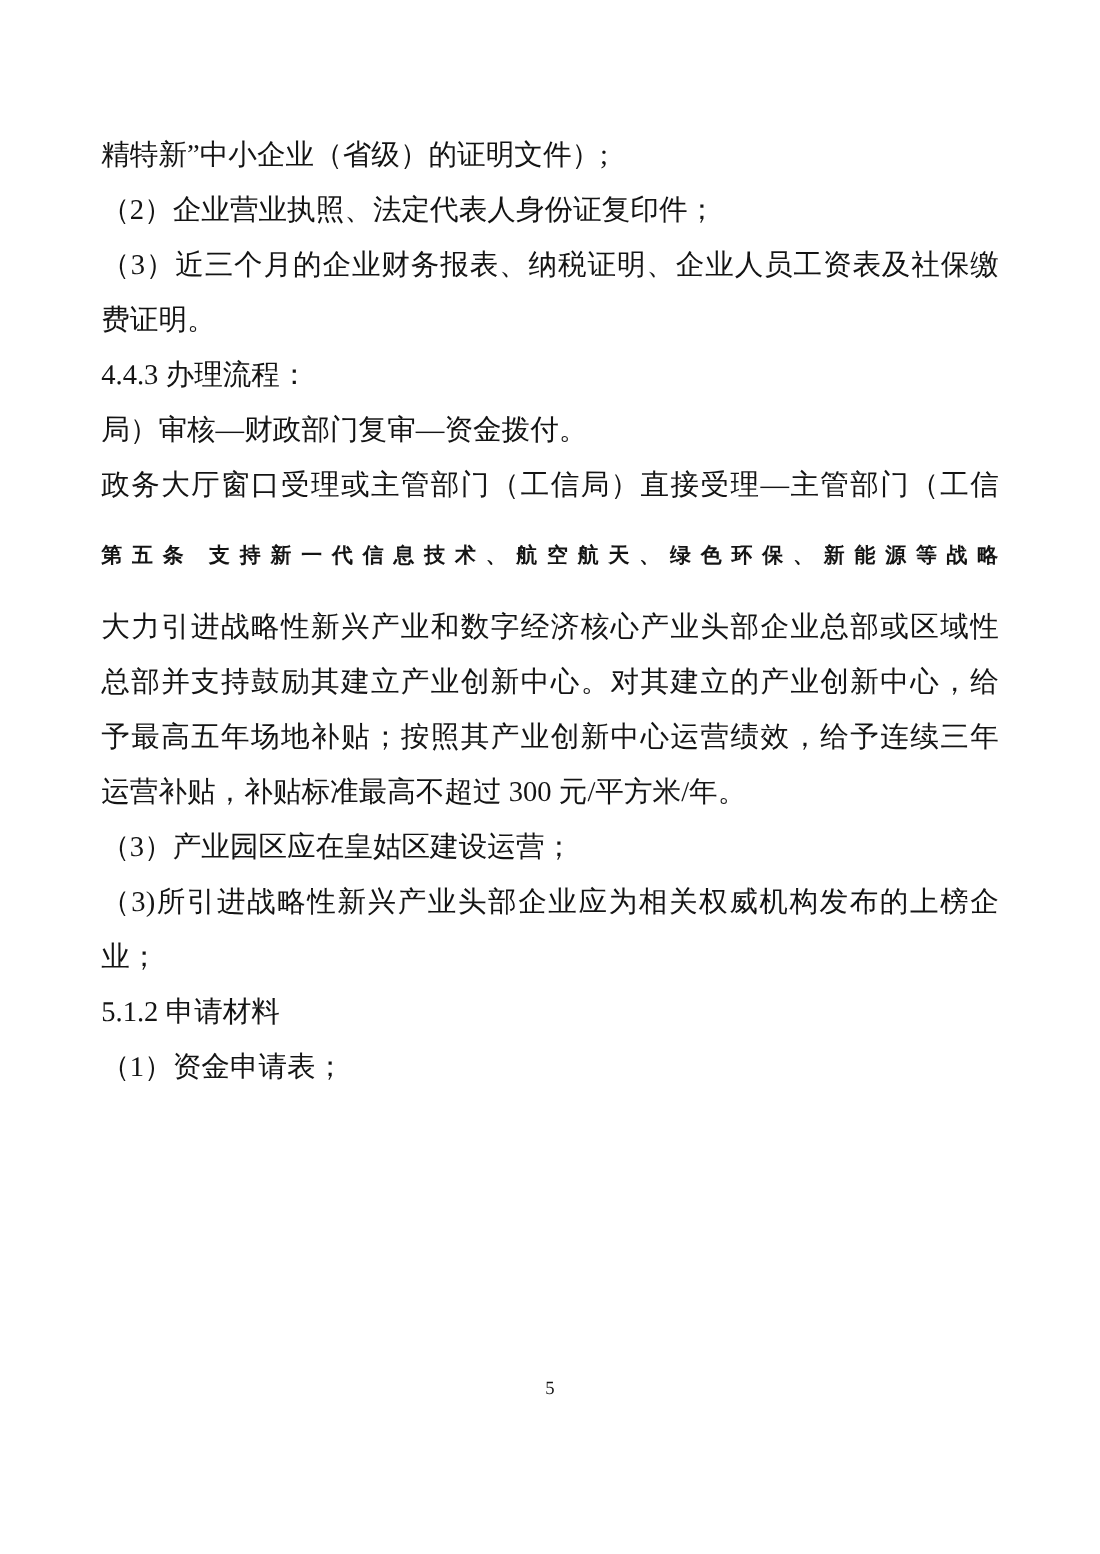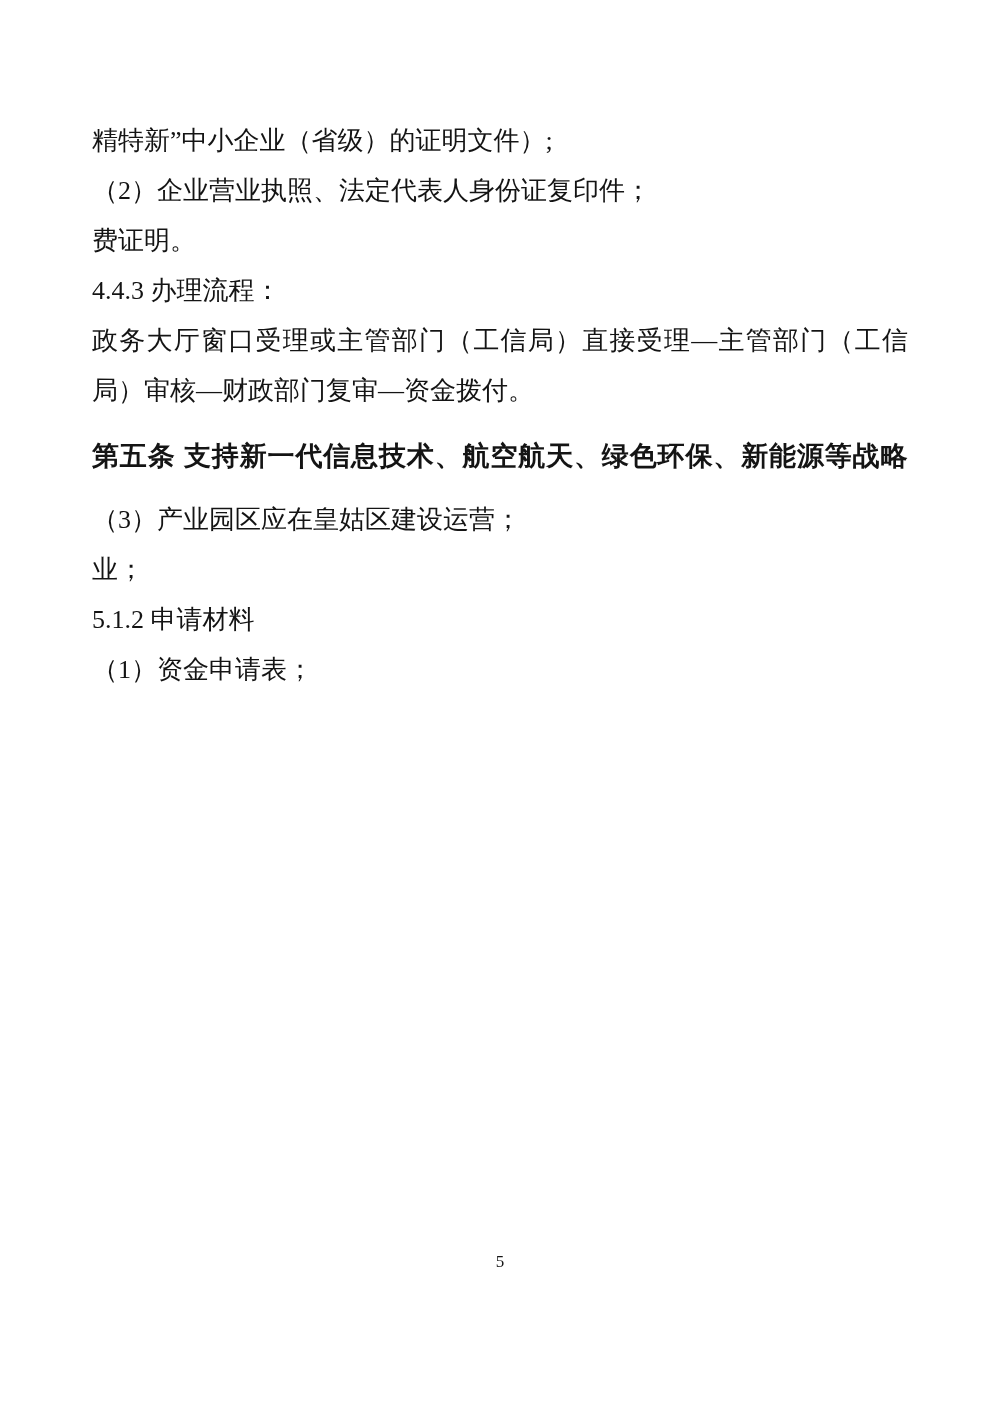--- a/index.html
+++ b/index.html
@@ -67,6 +67,7 @@
       <div class="block block-body">
         <div class="line">精特新”中小企业（省级）的证明文件）;</div>
         <div class="line">（2）企业营业执照、法定代表人身份证复印件；</div>
+        <div class="line fill">（3）近三个月的企业财务报表、纳税证明、企业人员工资表及社保缴</div>
         <div class="line">费证明。</div>
       </div>
       <div class="block block-body">

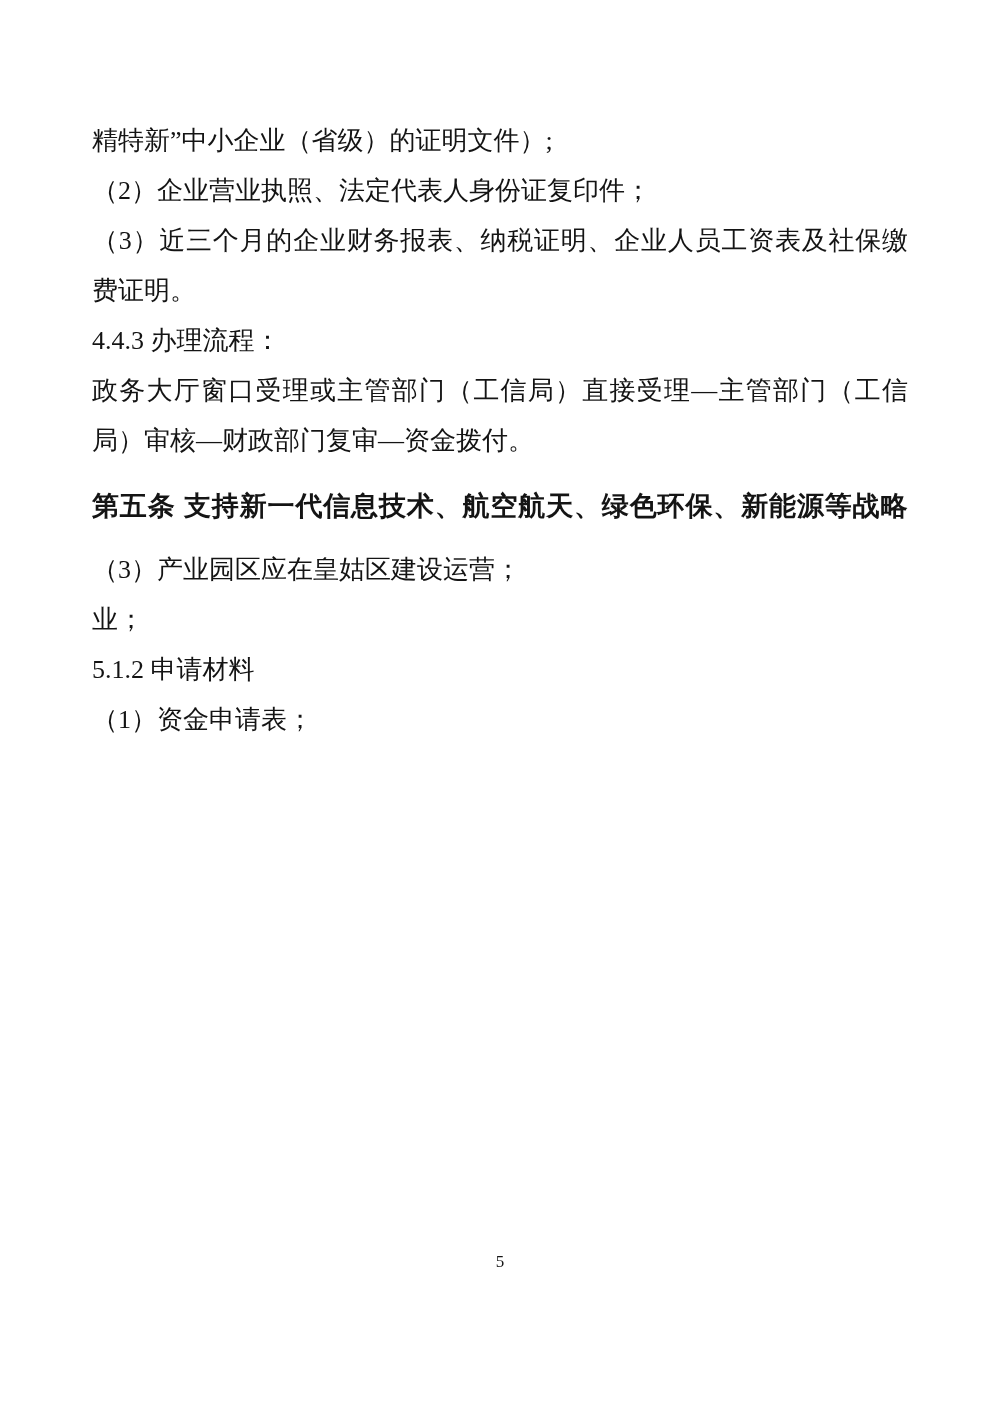--- a/index.html
+++ b/index.html
@@ -72,8 +72,8 @@
       </div>
       <div class="block block-body">
         <div class="line">4.4.3 办理流程：</div>
+        <div class="line">局）审核—财政部门复审—资金拨付。</div>
         <div class="line fill">政务大厅窗口受理或主管部门（工信局）直接受理—主管部门（工信</div>
-        <div class="line">局）审核—财政部门复审—资金拨付。</div>
       </div>
       <div class="block block-heading">
         <div class="line fill">第五条 支持新一代信息技术、航空航天、绿色环保、新能源等战略</div>

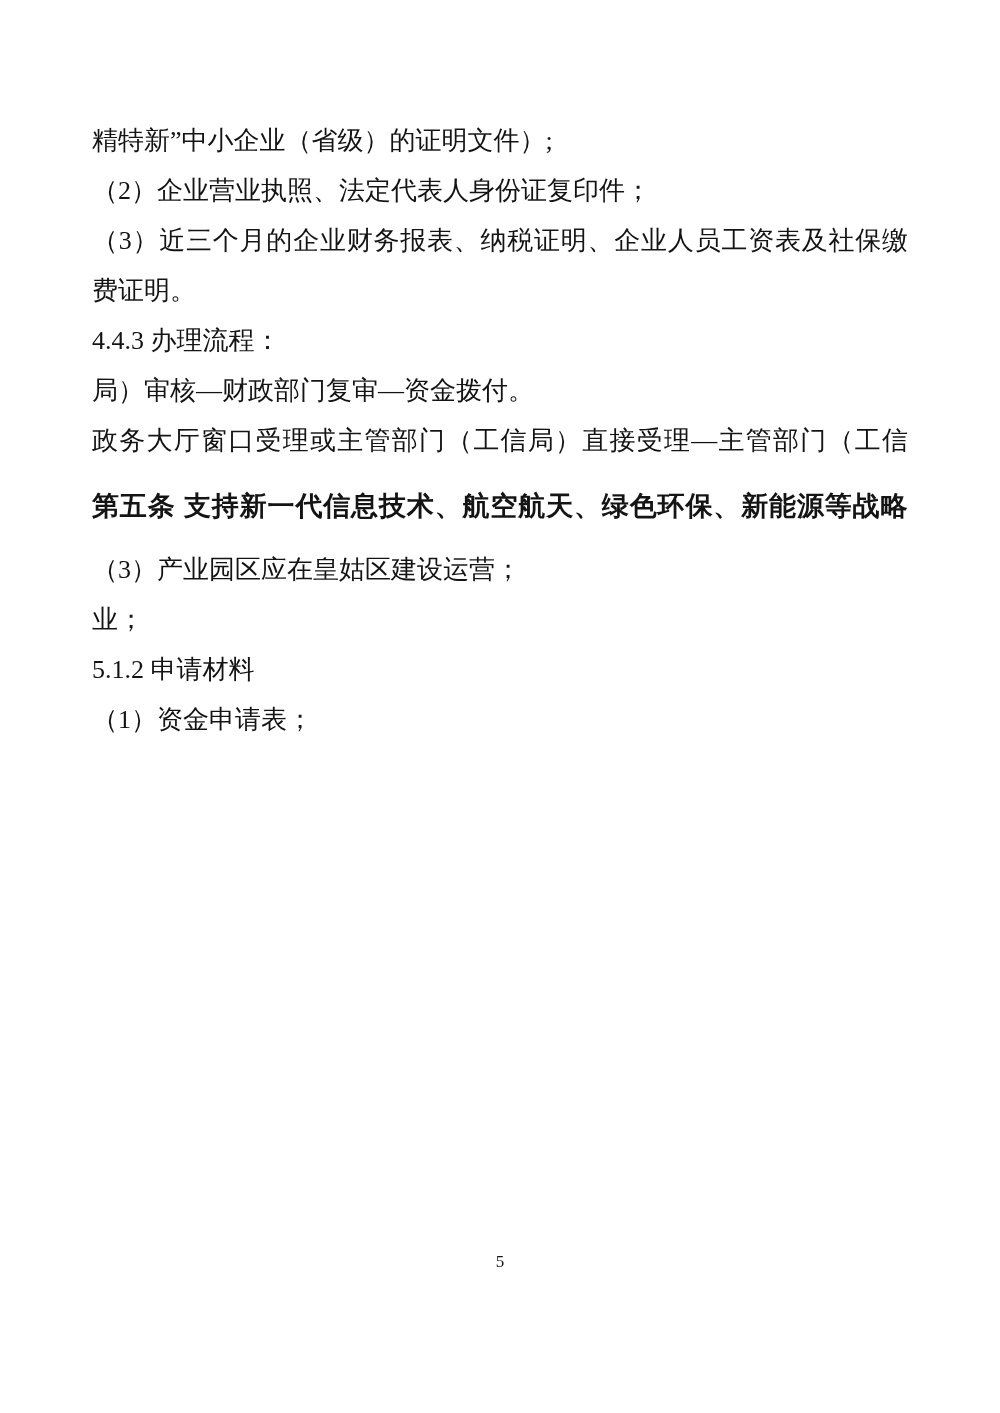--- a/index.html
+++ b/index.html
@@ -42,7 +42,7 @@
     font-weight: 700;
   }
   .block-heading .line {
-    font-size: 27px;
+    font-size: 19px;
     letter-spacing: 0.5px;
   }
   .block-subheading .line {

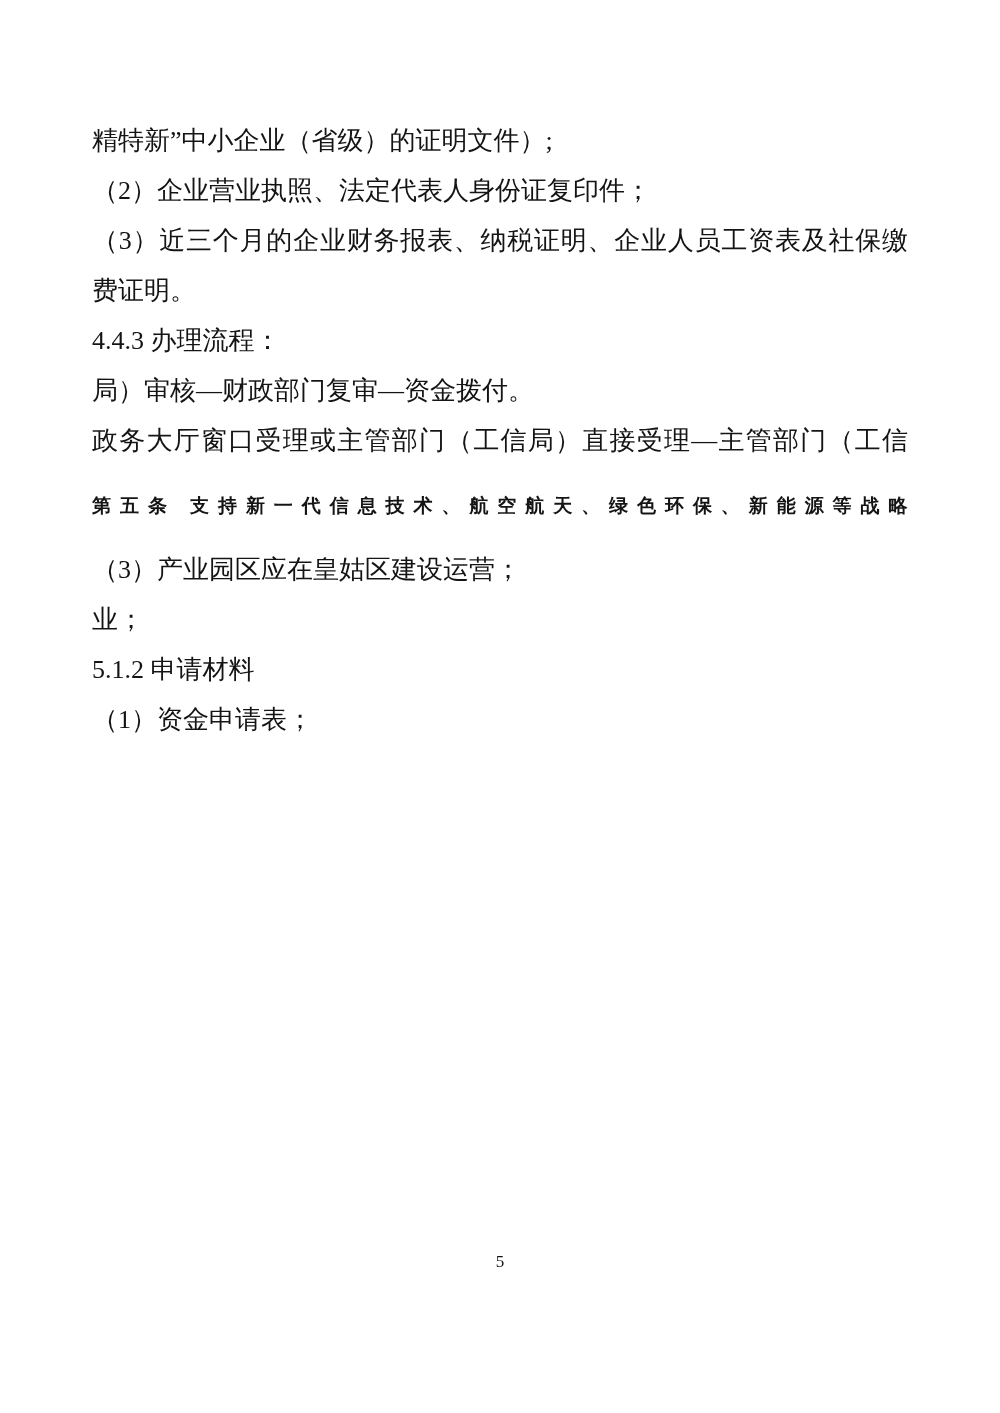--- a/index.html
+++ b/index.html
@@ -79,6 +79,12 @@
         <div class="line fill">第五条 支持新一代信息技术、航空航天、绿色环保、新能源等战略</div>
       </div>
       <div class="block block-body">
+        <div class="line fill">大力引进战略性新兴产业和数字经济核心产业头部企业总部或区域性</div>
+        <div class="line fill">总部并支持鼓励其建立产业创新中心。对其建立的产业创新中心，给</div>
+        <div class="line fill">予最高五年场地补贴；按照其产业创新中心运营绩效，给予连续三年</div>
+        <div class="line">运营补贴，补贴标准最高不超过 300 元/平方米/年。</div>
+      </div>
+      <div class="block block-body">
         <div class="line">（3）产业园区应在皇姑区建设运营；</div>
         <div class="line">业；</div>
       </div>

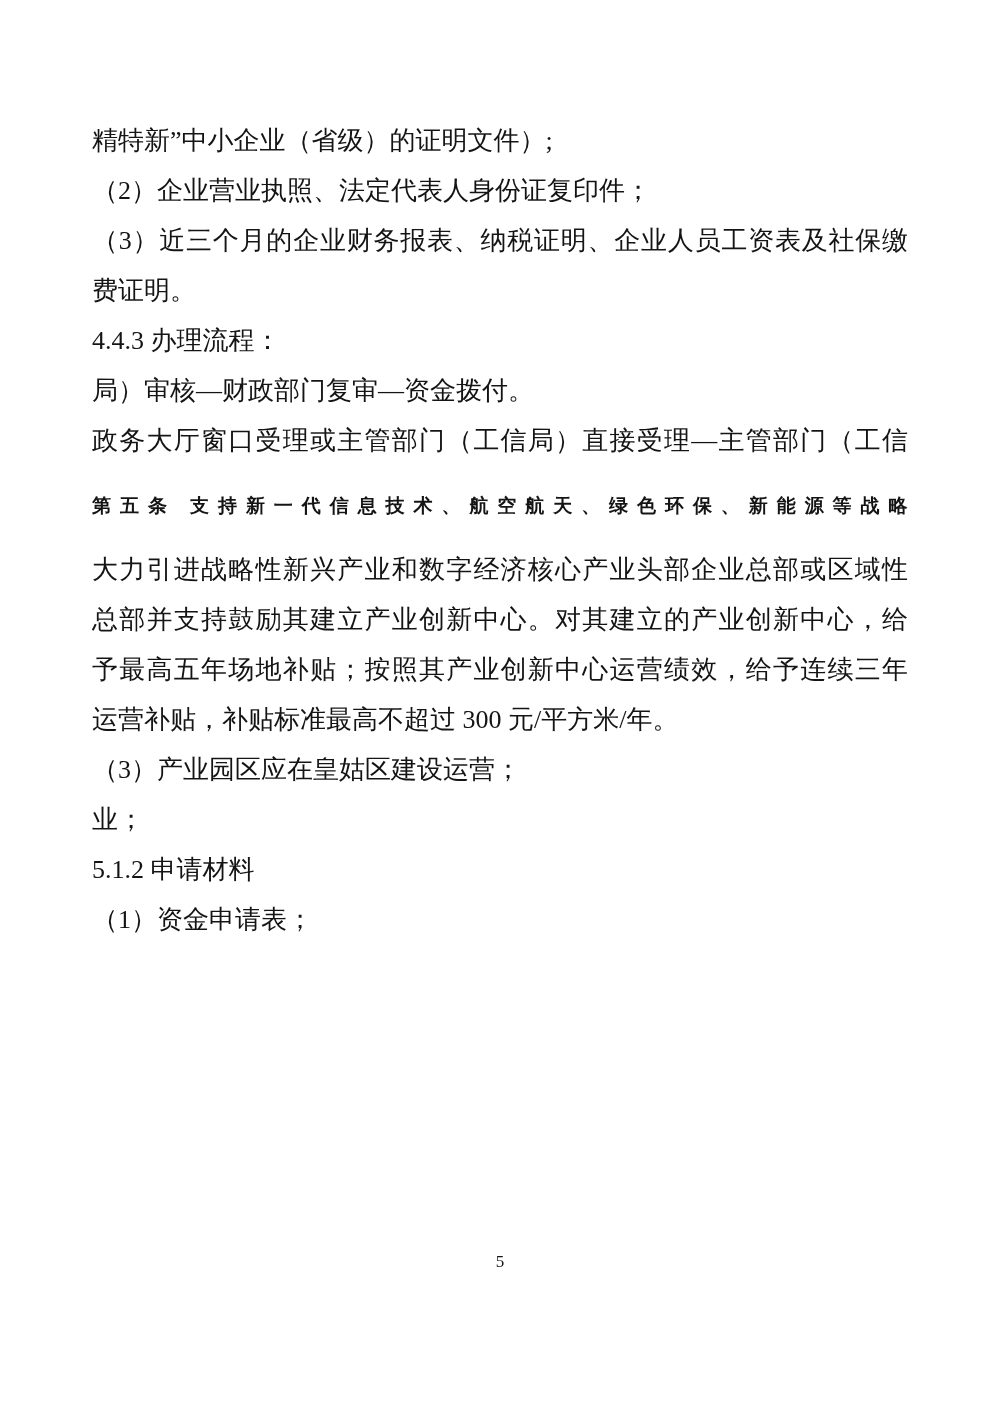--- a/index.html
+++ b/index.html
@@ -86,6 +86,7 @@
       </div>
       <div class="block block-body">
         <div class="line">（3）产业园区应在皇姑区建设运营；</div>
+        <div class="line fill">（3)所引进战略性新兴产业头部企业应为相关权威机构发布的上榜企</div>
         <div class="line">业；</div>
       </div>
       <div class="block block-body">

